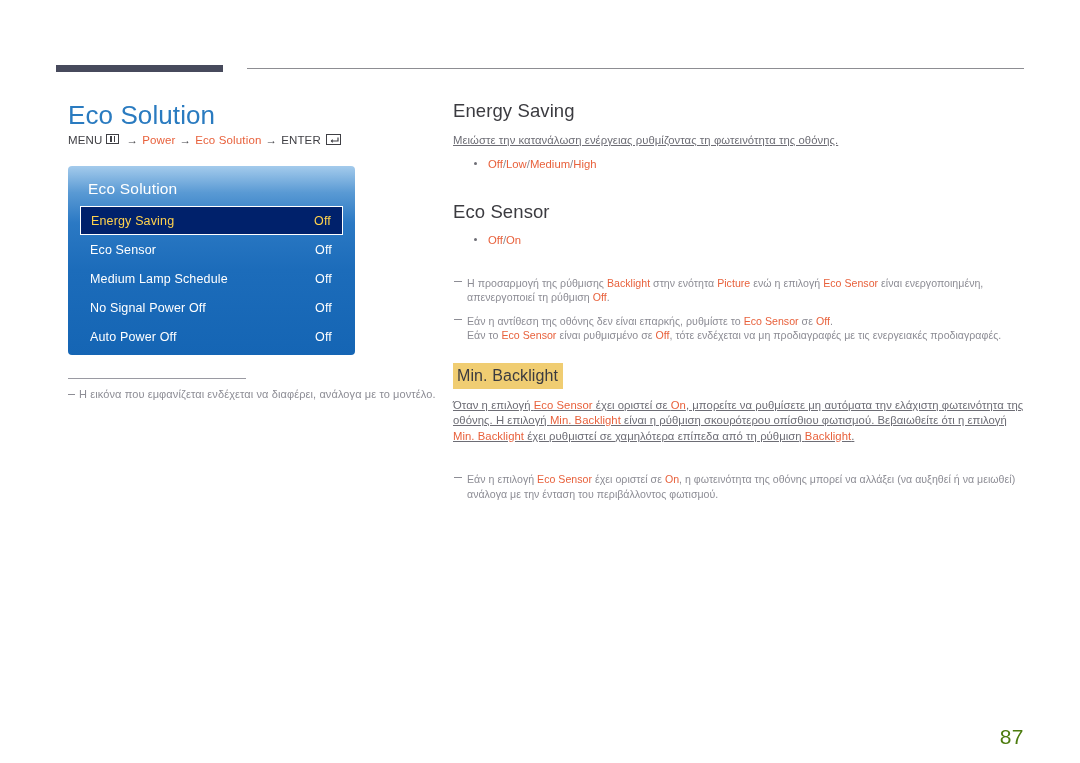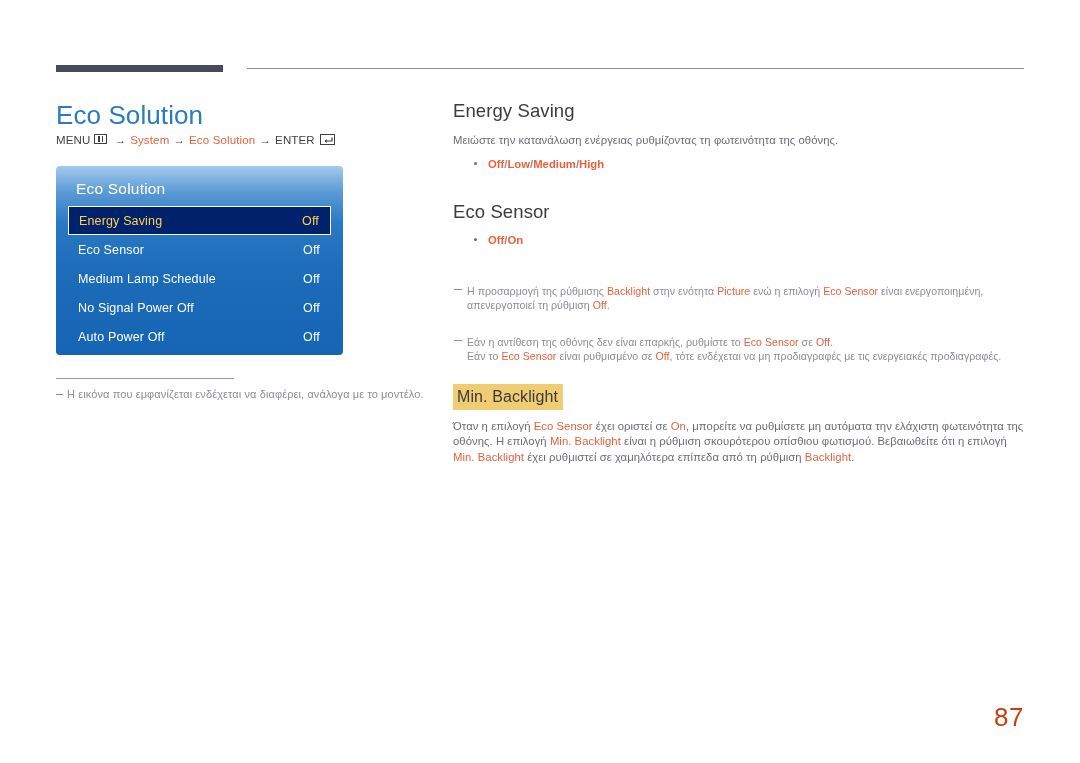--- a/index.html
+++ b/index.html
@@ -37,7 +37,7 @@
   
   .left-col {
     position: absolute;
-    left: 56px;
+    left: 68px;
     top: 98px;
     width: 360px;
   }

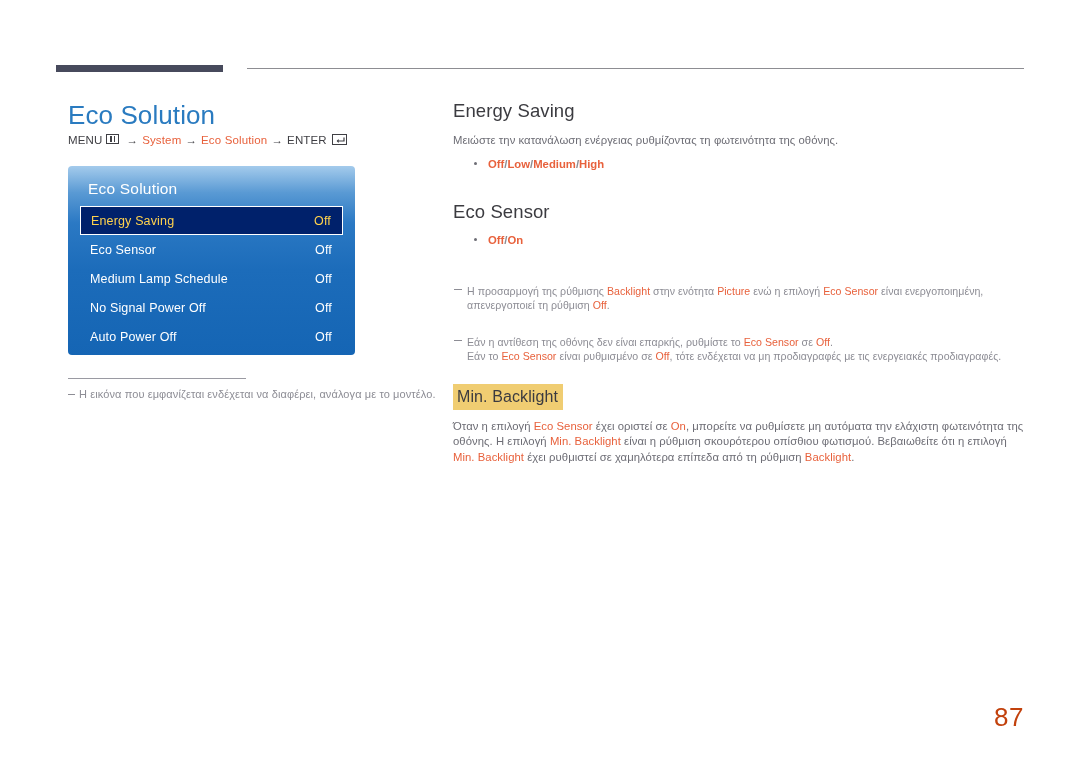--- a/index.html
+++ b/index.html
@@ -274,7 +274,7 @@
     <span>MENU</span>
     <span class="icon-menu"></span>
     <span class="arrow">→</span>
-    <span class="orange">System</span>
+    <span class="orange">Power</span>
     <span class="arrow">→</span>
     <span class="orange">Eco Solution</span>
     <span class="arrow">→</span>

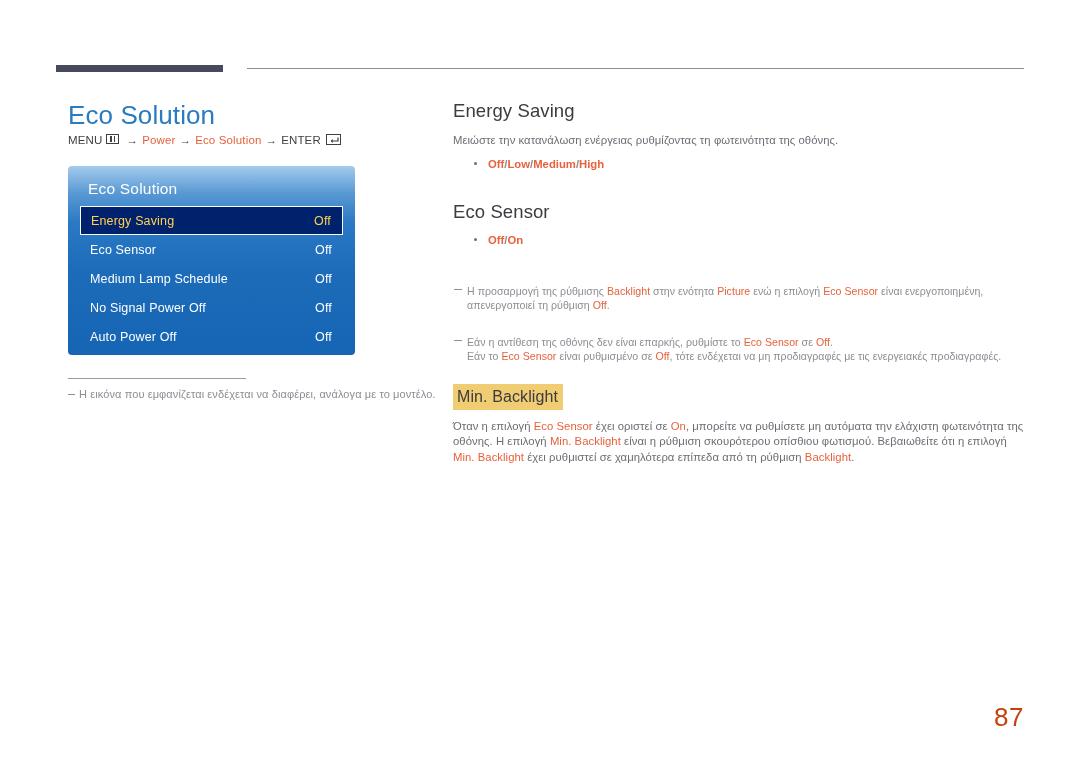--- a/index.html
+++ b/index.html
@@ -197,6 +197,7 @@
     line-height: 15.5px;
     letter-spacing: .05px;
     margin: 9px 0 0 0;
+    text-decoration: underline;
   }
   .or { color: #e8613c; }
   .sl { color: #8b8b92; }

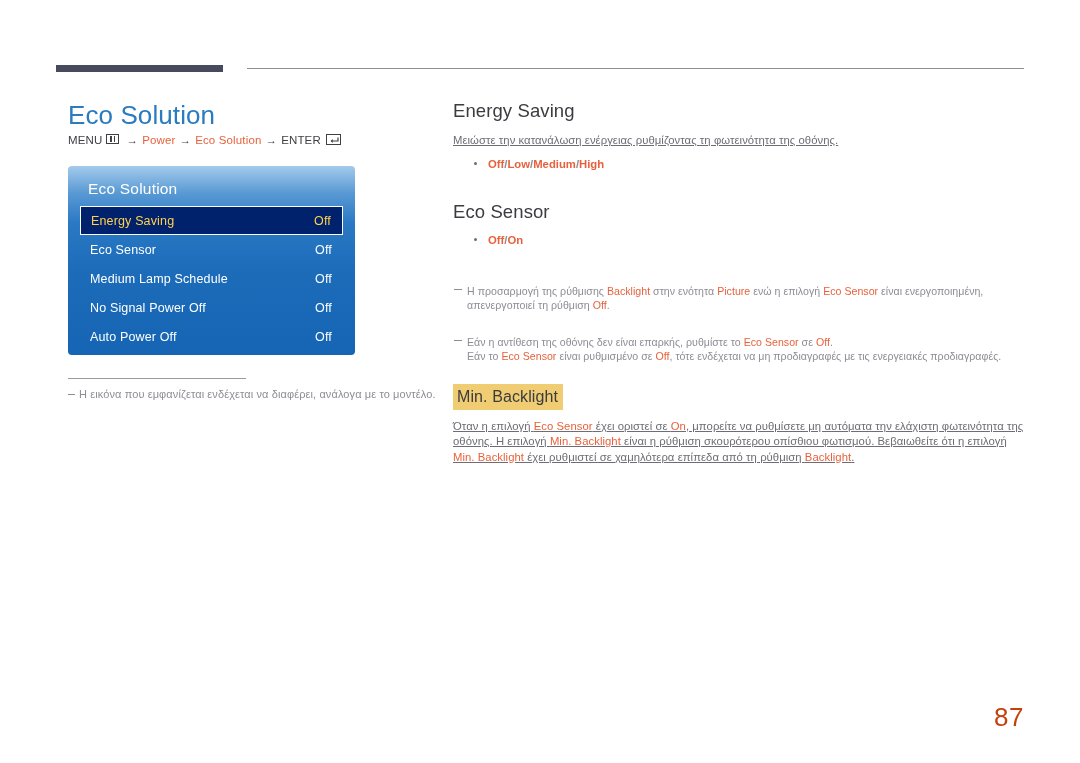--- a/index.html
+++ b/index.html
@@ -206,7 +206,6 @@
     list-style: none;
     margin: 7px 0 0 0;
     padding: 0;
-    font-weight: bold;
   }
   ul.bul li {
     font-size: 11.3px;

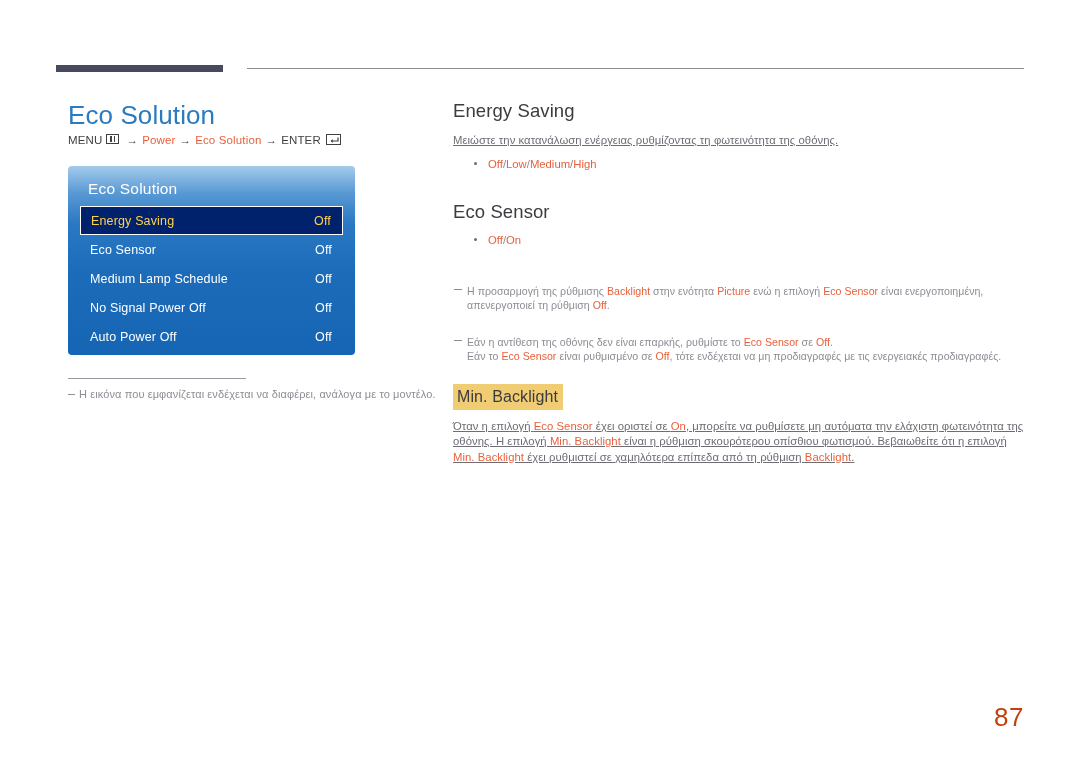--- a/index.html
+++ b/index.html
@@ -231,7 +231,7 @@
     line-height: 14.5px;
     color: #8d8d95;
     padding-left: 14px;
-    margin-top: 24px;
+    margin-top: 16px;
     letter-spacing: .02px;
   }
   .note::before {

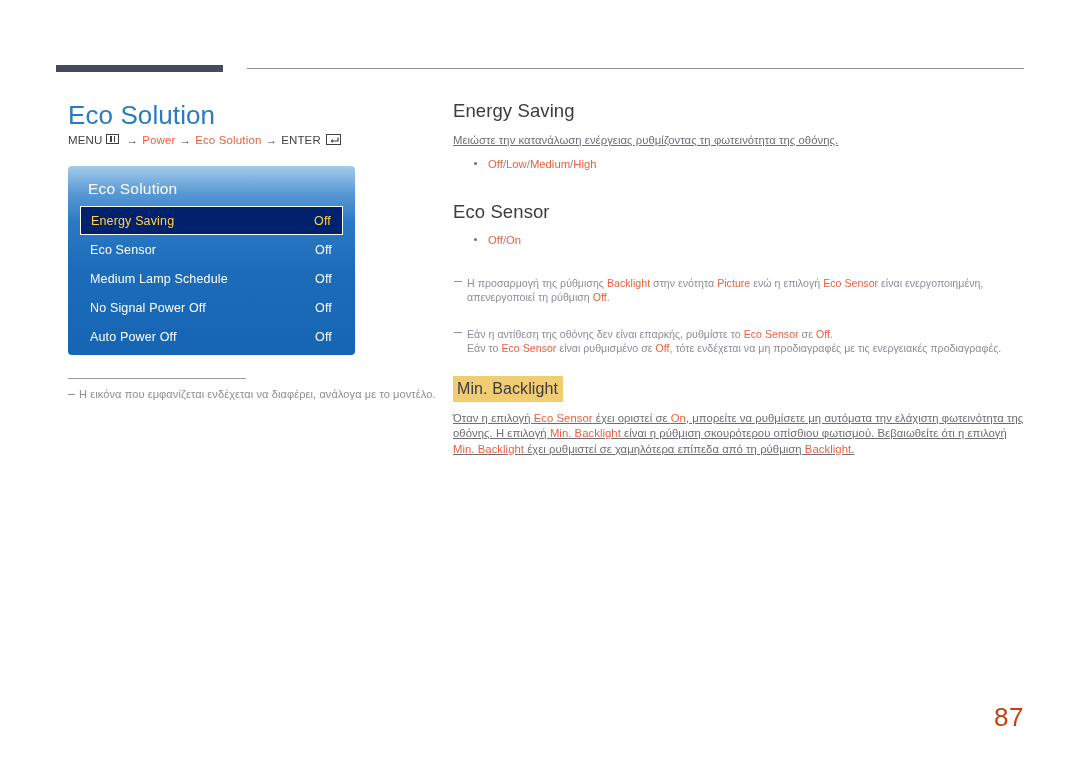--- a/index.html
+++ b/index.html
@@ -244,7 +244,7 @@
     background: #8d8d95;
   }
   .note .or { color: #e8613c; }
-  .note.tight { margin-top: 22px; }
+  .note.tight { margin-top: 9px; }
 
   .gap-lg { height: 27px; }
   .gap-md { height: 20px; }

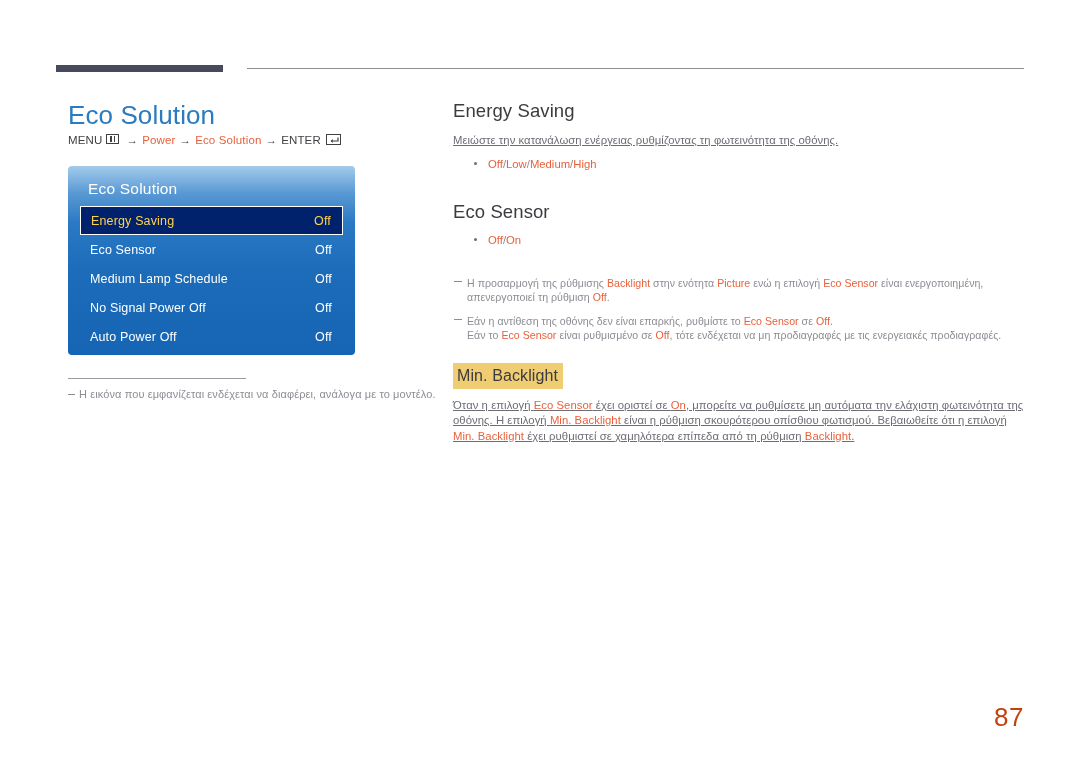--- a/index.html
+++ b/index.html
@@ -357,6 +357,7 @@
 
   <div class="gap-sm"></div>
 
+  <div class="note"><span>Εάν η επιλογή </span><span class="or">Eco Sensor</span><span> έχει οριστεί σε </span><span class="or">On</span><span>, η φωτεινότητα της οθόνης μπορεί να αλλάξει (να αυξηθεί ή να μειωθεί) ανάλογα με την ένταση του περιβάλλοντος φωτισμού.</span></div>
 
 </div>
 

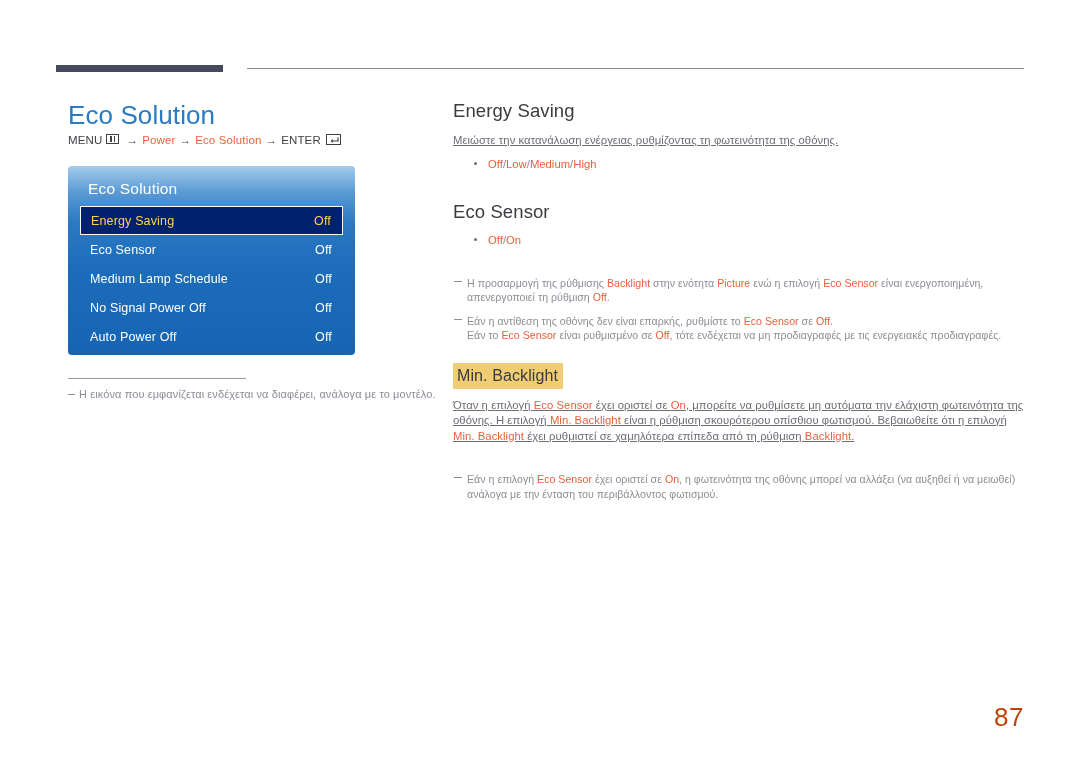--- a/index.html
+++ b/index.html
@@ -254,9 +254,9 @@
   .page-num {
     position: absolute;
     right: 56px;
-    bottom: 30px;
-    font-size: 26px;
-    color: #c2410c;
+    bottom: 14px;
+    font-size: 21px;
+    color: #4d7c0f;
     letter-spacing: .5px;
   }
 </style>

